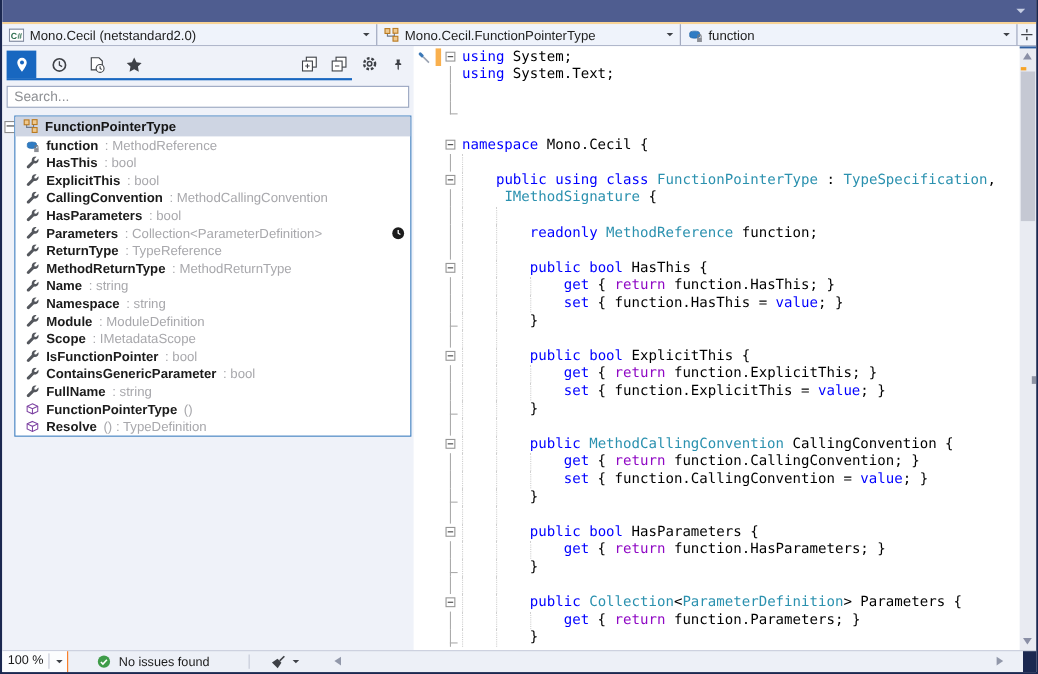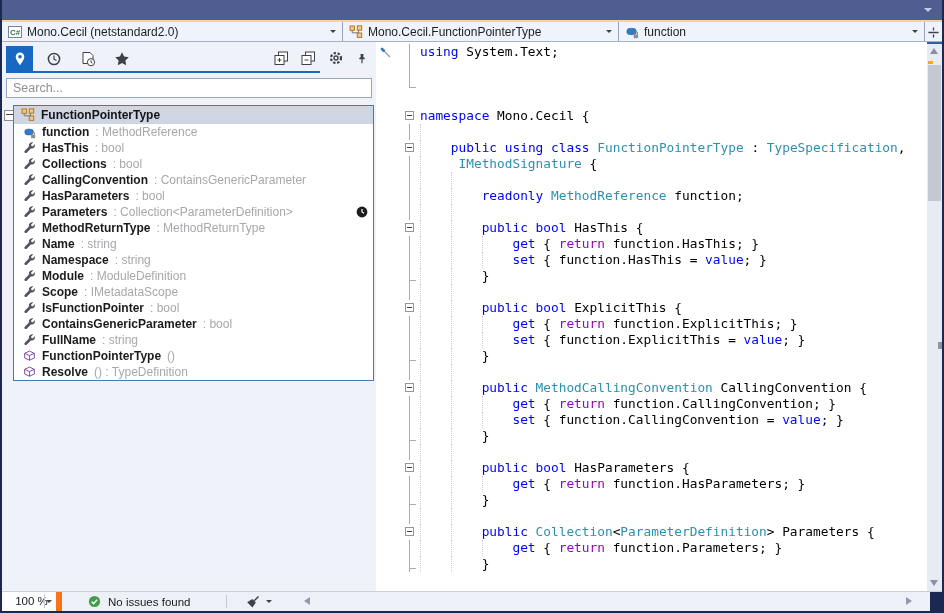--- a/index.html
+++ b/index.html
@@ -344,6 +344,13 @@
         </svg></span>
     <div id="codelines">
         <div class="cl">
+          <span class="chg"></span>
+          <span class="gut">
+            <span class="fbox"></span>
+          </span>
+          <span class="code"><span class="tk-k">using</span><span class="tk-p"> System;</span></span>
+        </div>
+        <div class="cl">
           <span class="gut">
             <span class="fline"></span>
           </span>

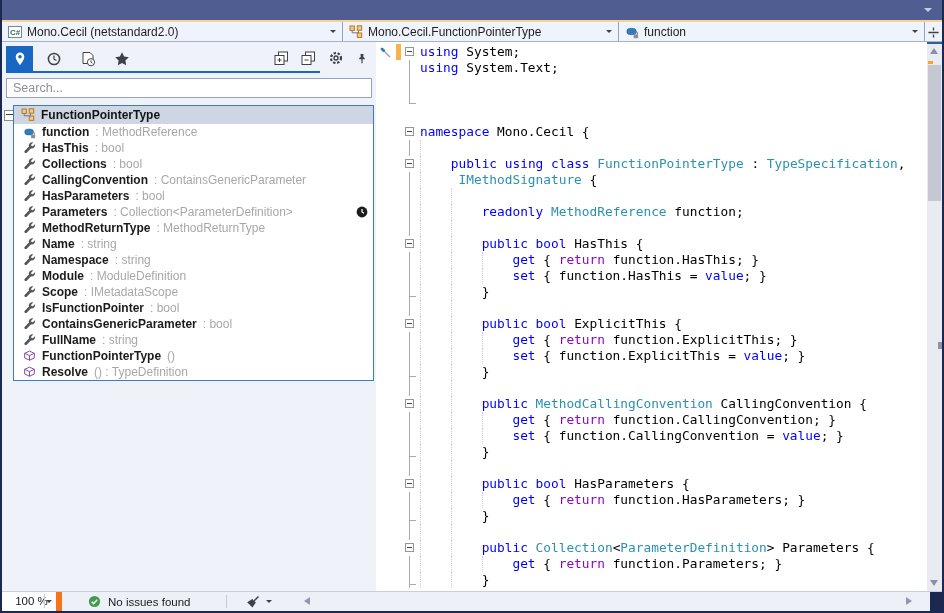--- a/index.html
+++ b/index.html
@@ -227,7 +227,7 @@
             <span class="i13"><svg viewBox="0 0 14 14" width="100%" height="100%">
                 <path d="M13 3.6c0 1.9-1.6 3.5-3.5 3.5-.3 0-.7 0-1-.1L4 11.5c-.6.6-1.5.6-2.1 0-.6-.6-.6-1.5 0-2.1l4.5-4.5c-.1-.3-.1-.6-.1-1C6.3 2 7.9.4 9.8.4c.4 0 .8.1 1.2.2L8.8 2.8 9 4.4l1.6.2 2.2-2.2c.1.4.2.8.2 1.2z" fill="#54575D"></path>
               </svg></span>
-            <span class="nm">Collections</span>
+            <span class="nm">ExplicitThis</span>
             <span class="sfx"> : bool</span>
           </div>
           <div class="trow">

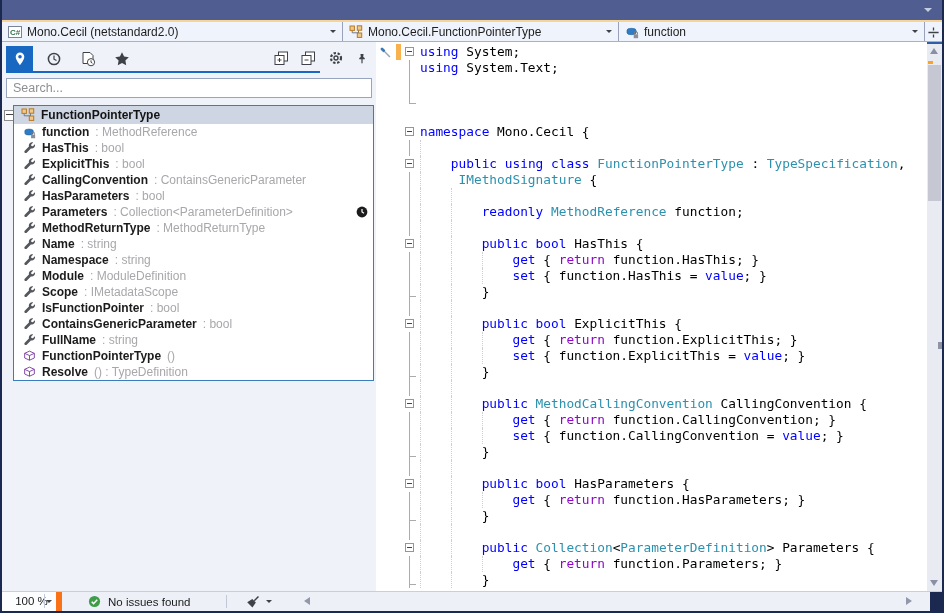--- a/index.html
+++ b/index.html
@@ -235,7 +235,7 @@
                 <path d="M13 3.6c0 1.9-1.6 3.5-3.5 3.5-.3 0-.7 0-1-.1L4 11.5c-.6.6-1.5.6-2.1 0-.6-.6-.6-1.5 0-2.1l4.5-4.5c-.1-.3-.1-.6-.1-1C6.3 2 7.9.4 9.8.4c.4 0 .8.1 1.2.2L8.8 2.8 9 4.4l1.6.2 2.2-2.2c.1.4.2.8.2 1.2z" fill="#54575D"></path>
               </svg></span>
             <span class="nm">CallingConvention</span>
-            <span class="sfx"> : ContainsGenericParameter</span>
+            <span class="sfx"> : MethodCallingConvention</span>
           </div>
           <div class="trow">
             <span class="i13"><svg viewBox="0 0 14 14" width="100%" height="100%">

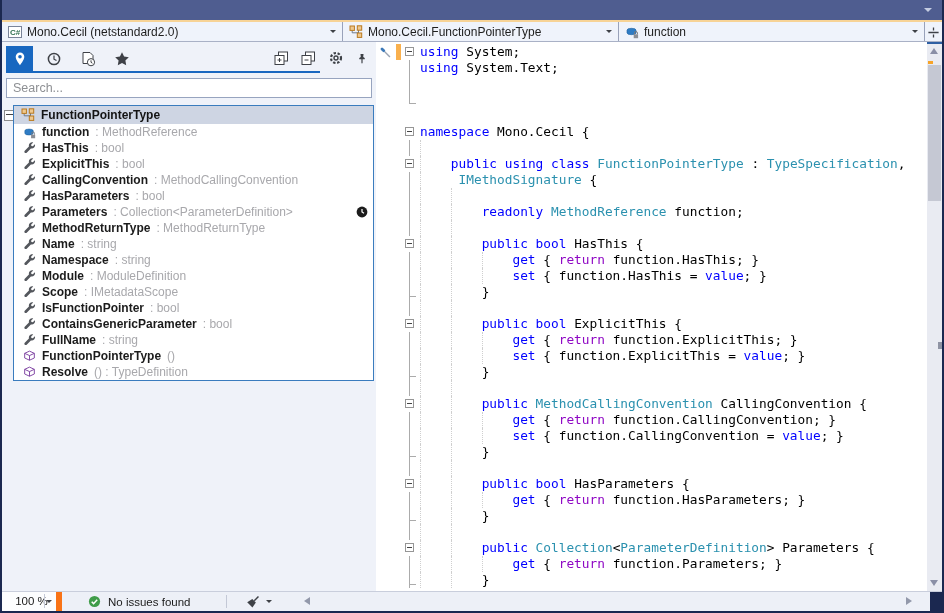--- a/index.html
+++ b/index.html
@@ -259,6 +259,13 @@
             <span class="i13"><svg viewBox="0 0 14 14" width="100%" height="100%">
                 <path d="M13 3.6c0 1.9-1.6 3.5-3.5 3.5-.3 0-.7 0-1-.1L4 11.5c-.6.6-1.5.6-2.1 0-.6-.6-.6-1.5 0-2.1l4.5-4.5c-.1-.3-.1-.6-.1-1C6.3 2 7.9.4 9.8.4c.4 0 .8.1 1.2.2L8.8 2.8 9 4.4l1.6.2 2.2-2.2c.1.4.2.8.2 1.2z" fill="#54575D"></path>
               </svg></span>
+            <span class="nm">ReturnType</span>
+            <span class="sfx"> : TypeReference</span>
+          </div>
+          <div class="trow">
+            <span class="i13"><svg viewBox="0 0 14 14" width="100%" height="100%">
+                <path d="M13 3.6c0 1.9-1.6 3.5-3.5 3.5-.3 0-.7 0-1-.1L4 11.5c-.6.6-1.5.6-2.1 0-.6-.6-.6-1.5 0-2.1l4.5-4.5c-.1-.3-.1-.6-.1-1C6.3 2 7.9.4 9.8.4c.4 0 .8.1 1.2.2L8.8 2.8 9 4.4l1.6.2 2.2-2.2c.1.4.2.8.2 1.2z" fill="#54575D"></path>
+              </svg></span>
             <span class="nm">MethodReturnType</span>
             <span class="sfx"> : MethodReturnType</span>
           </div>

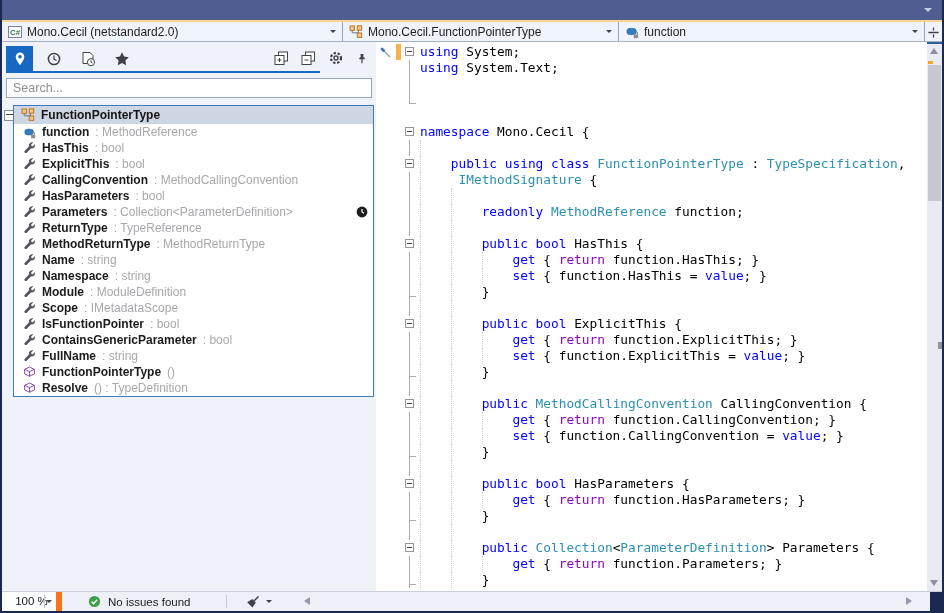--- a/index.html
+++ b/index.html
@@ -85,7 +85,7 @@
   #statusbar{position:absolute;left:0;right:0;bottom:0;height:19px;background:#EDF0F7;
        border-top:1px solid #C9CEDC;font-size:11.5px;color:#1B1B1B;}
   #sb-zoom{position:absolute;left:0;top:0;width:60px;height:100%;background:#FCFDFE;
-       border-right:6px solid #f97316;line-height:18px;padding-left:5px;box-sizing:border-box;text-align:center;}
+       border-right:1px solid #f97316;line-height:18px;padding-left:5px;box-sizing:border-box;}
   #sb-zoom .zsep{position:absolute;left:42px;top:2px;width:1px;height:14px;background:#C3C8D6;}
   #sb-zoom .caret{position:absolute;right:4px;top:8px;width:0;height:0;
        border:3.5px solid transparent;border-top-color:#3E4147;}

